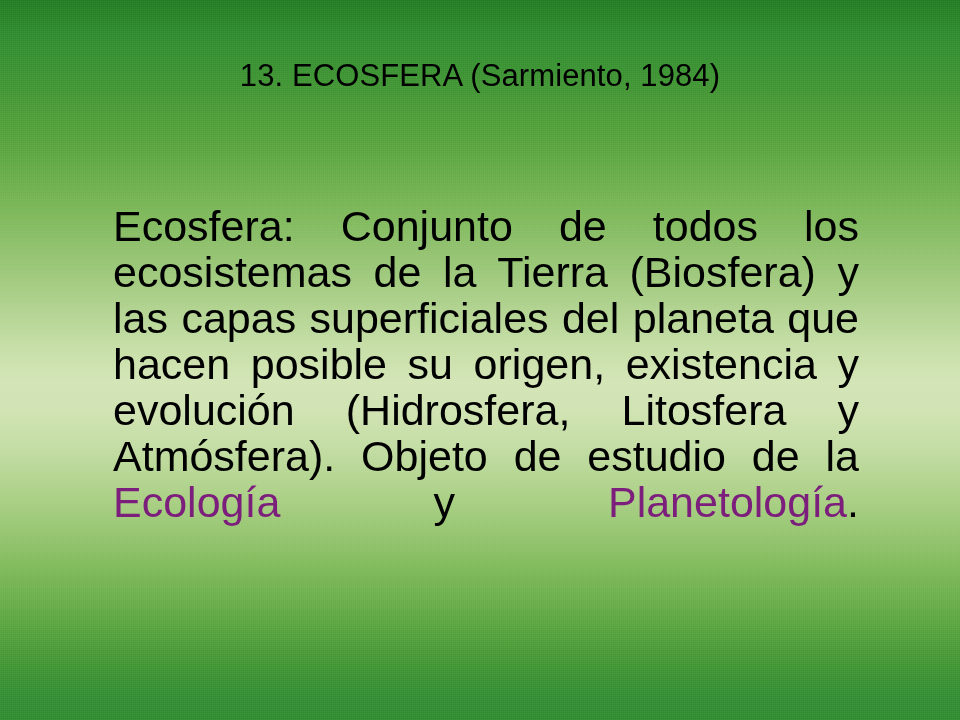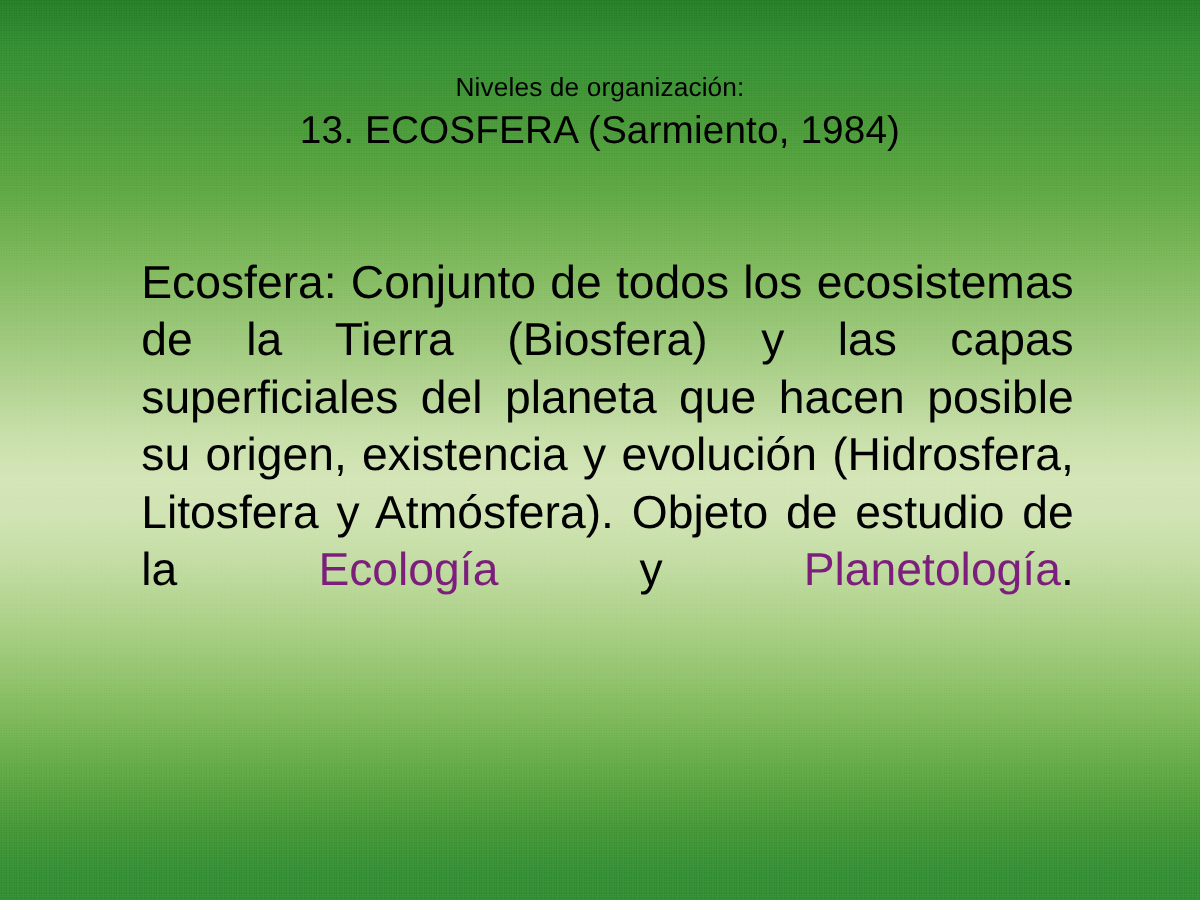--- a/index.html
+++ b/index.html
@@ -117,7 +117,6 @@
   <div id="content">
 
     <div class="slide-title">
-      <span class="title-line-1">Niveles de organización:</span>
       <span class="title-line-2">13. ECOSFERA (Sarmiento, 1984)</span>
     </div>
 

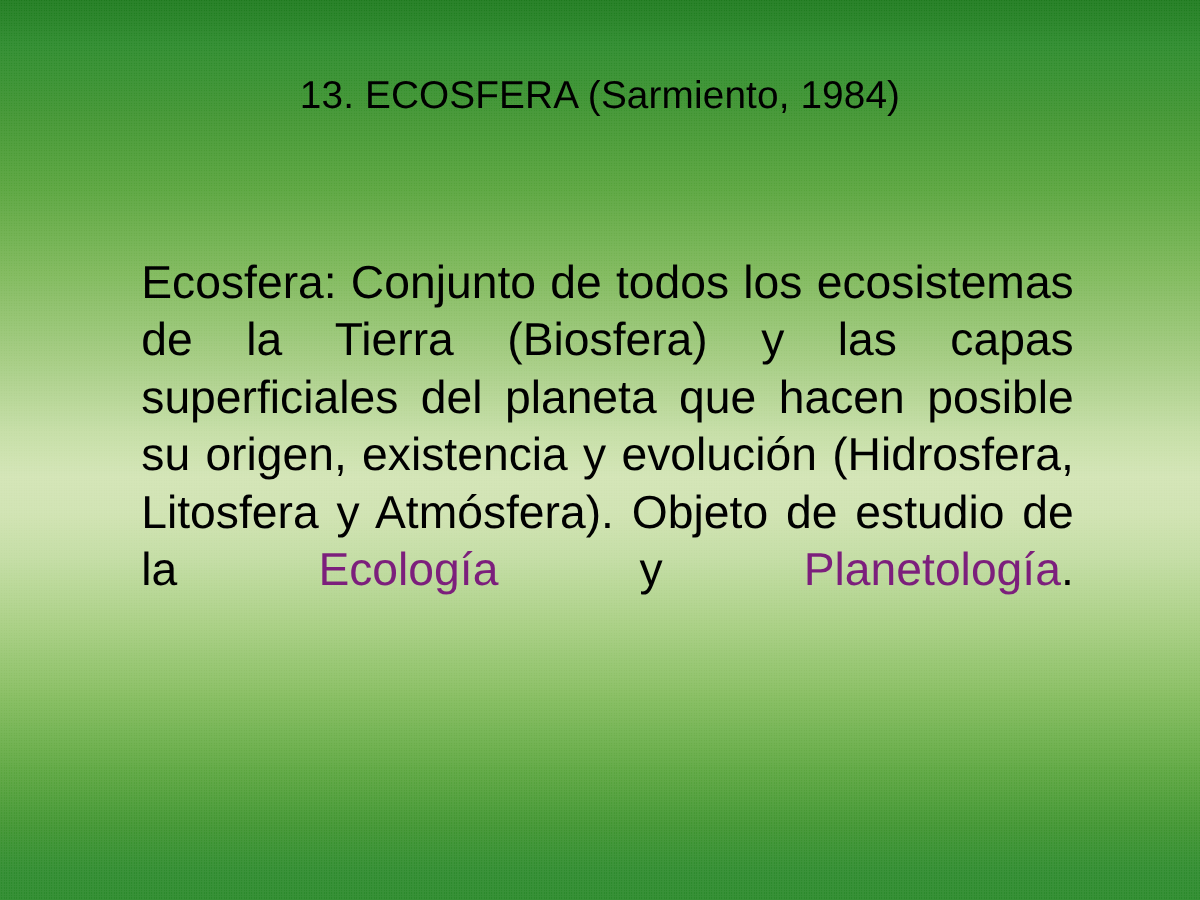--- a/index.html
+++ b/index.html
@@ -85,7 +85,7 @@
     width: 746px;
     text-align: justify;
     text-justify: inter-word;
-    font-size: 37px;
+    font-size: 43px;
     line-height: 46px;
     color: #000000;
     letter-spacing: 0px;

